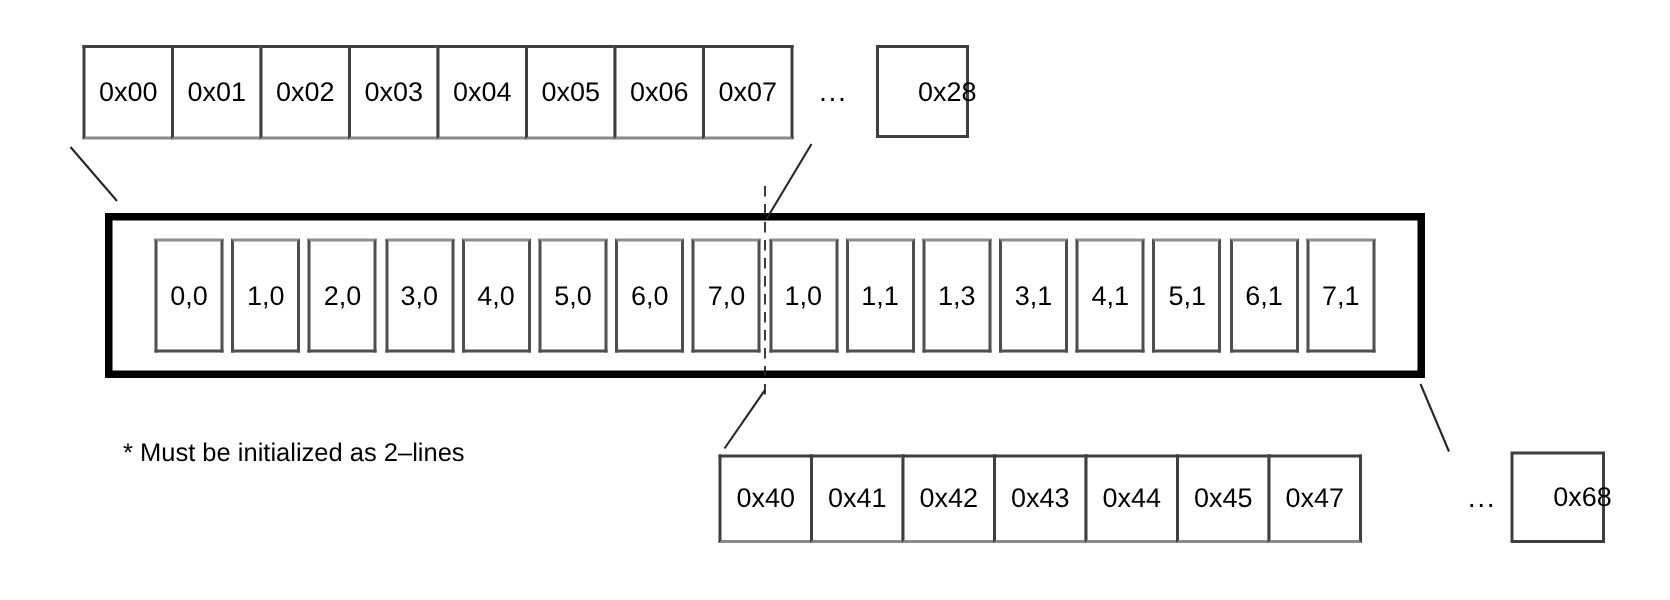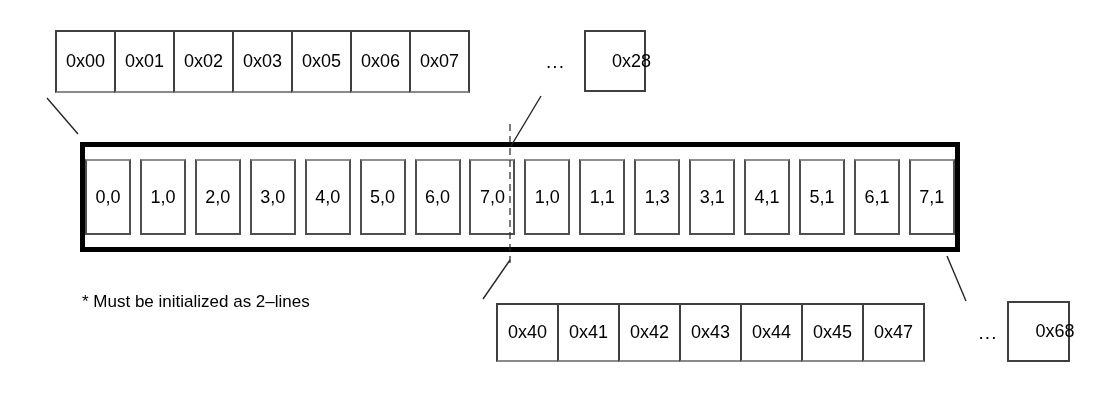--- a/index.html
+++ b/index.html
@@ -75,6 +75,7 @@
 
       <div class="cell addr-cell">0x03</div>
 
+      <div class="cell addr-cell">0x04</div>
 
       <div class="cell addr-cell">0x05</div>
 

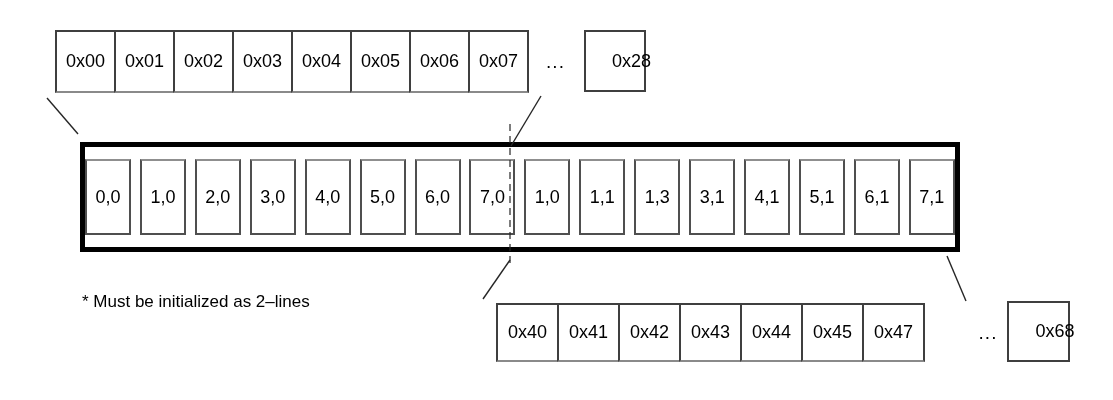--- a/index.html
+++ b/index.html
@@ -46,7 +46,7 @@
     position: absolute; left: 70px; top: 142px; width: 880px; height: 110px;
     box-sizing: border-box; border: 5px solid var(--container-border, #000);
     display: flex; align-items: center; justify-content: space-between;
-    padding: 0 0; background: var(--background, #fff); margin-left: 10px;
+    padding: 0 28px; background: var(--background, #fff);
   }
   .buffer-cell {
     width: 46px; height: 76px; box-sizing: border-box;

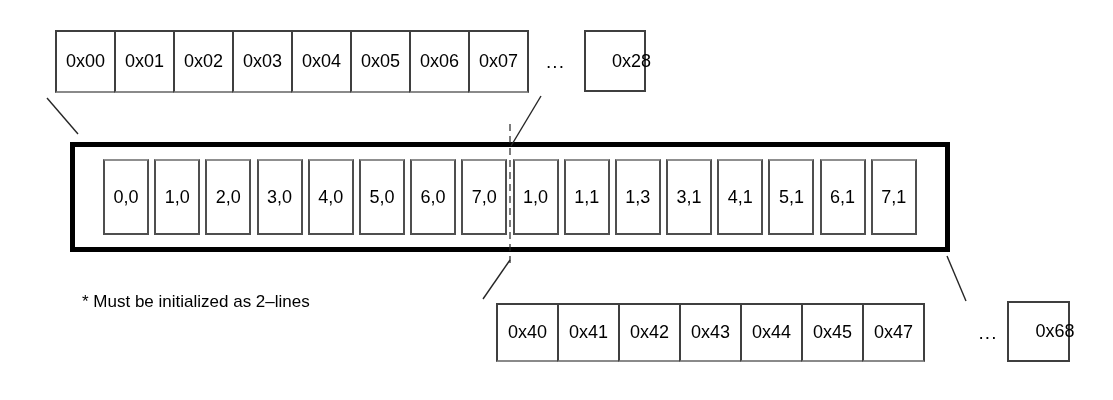--- a/index.html
+++ b/index.html
@@ -25,7 +25,7 @@
   
   .bottom-row { left: 479px; top: 303px; }
   .bottom-row .addr-cell { width: 63px; height: 59px; border: 2px solid var(--cell-border, #3f3f3f); border-bottom-color: var(--cell-border-soft, #8a8a8a); margin-left: -2px; }
-  .bottom-row .addr-cell:first-of-type { margin-left: 17px; }
+  .bottom-row .addr-cell:first-of-type { margin-left: 0; }
   
   .solo-box {
     position: absolute; box-sizing: border-box;

